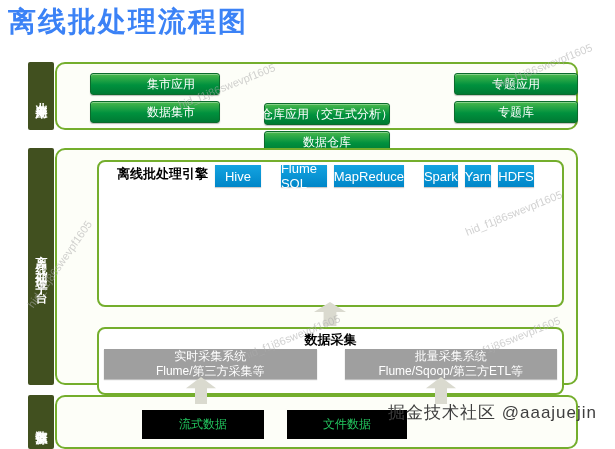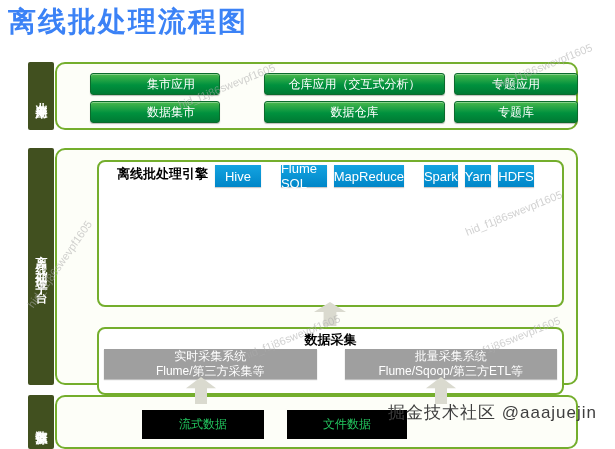--- a/index.html
+++ b/index.html
@@ -32,7 +32,7 @@
     box-shadow: inset 0 1px 0 rgba(255,255,255,.35), 0 1px 1px rgba(0,0,0,.25);
     color: #fff; font-size: 12px; display: flex; align-items: center; justify-content: center; white-space: nowrap; }
   .c1 { left: 33px;  width: 130px; padding-left: 32px; }
-  .c2 { left: 207px; width: 181px; }
+  .c2 { left: 207px; width: 126px; margin-top: 30px; }
   .c3 { left: 397px; width: 124px; }
   .r1 { top: 9px; }
   .r2 { top: 37px; }

